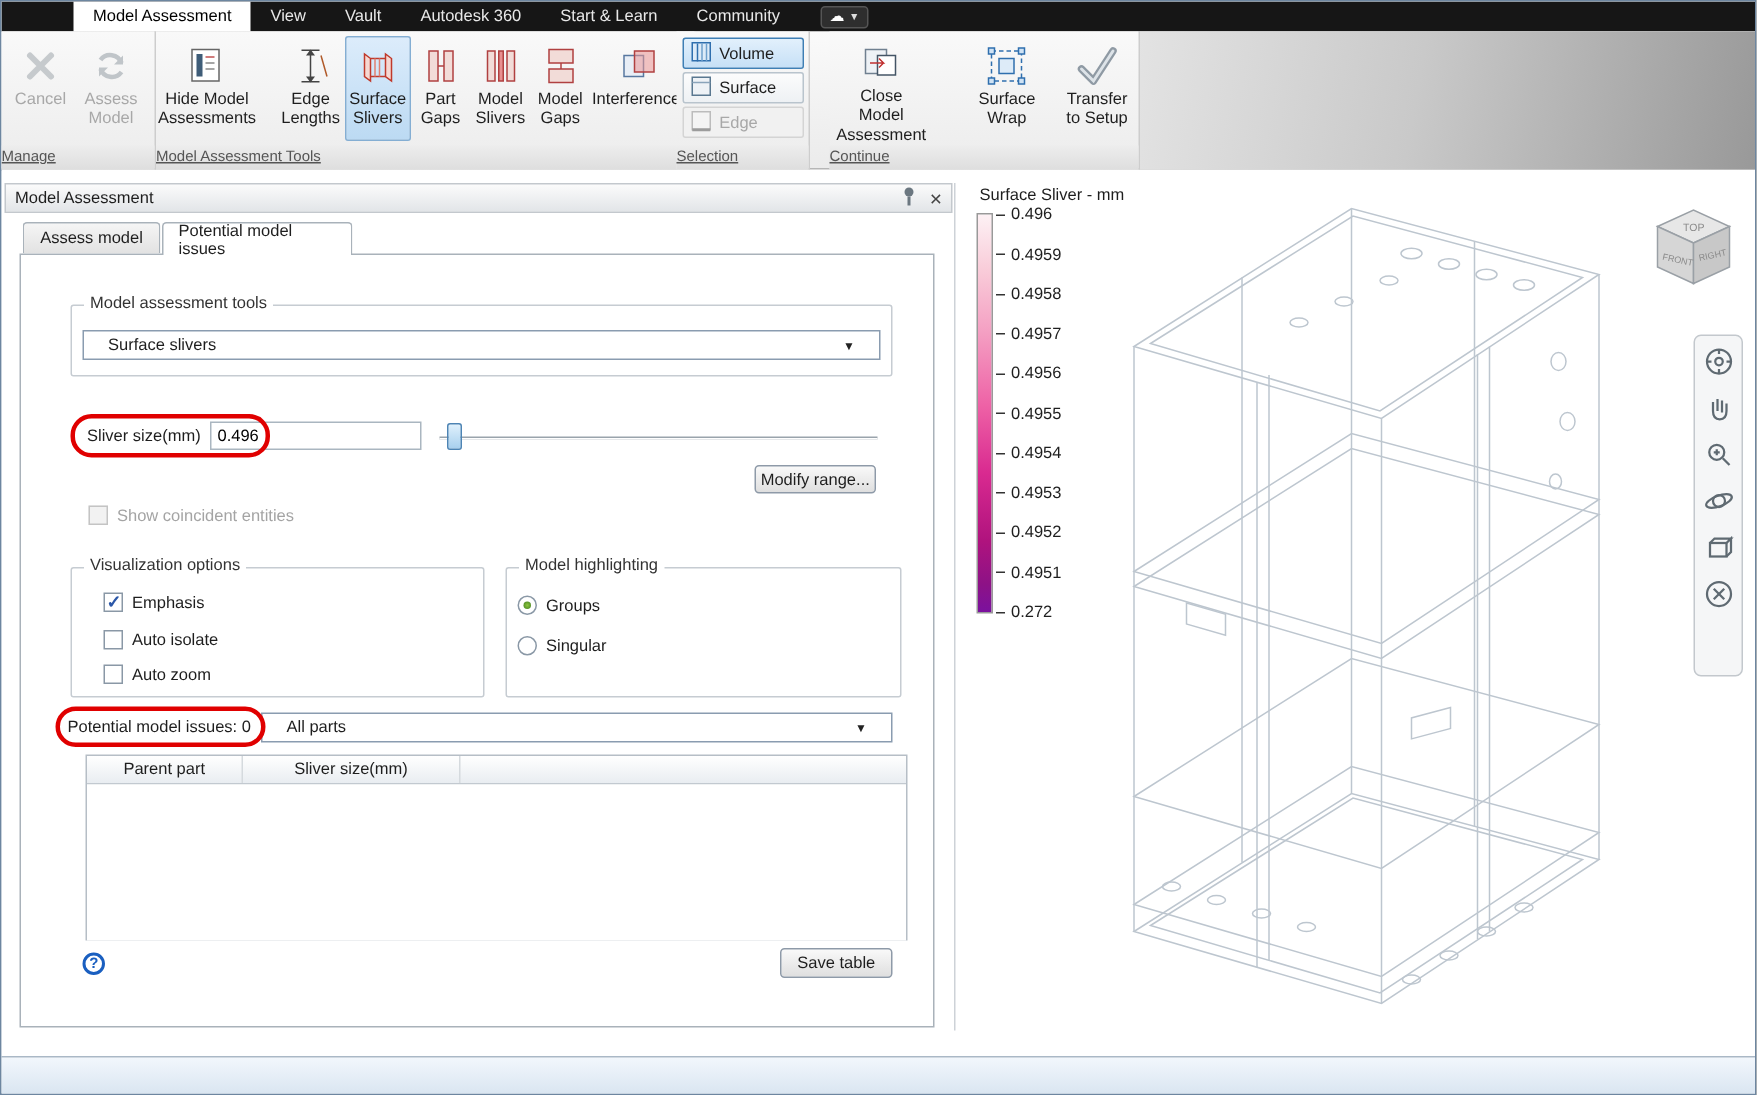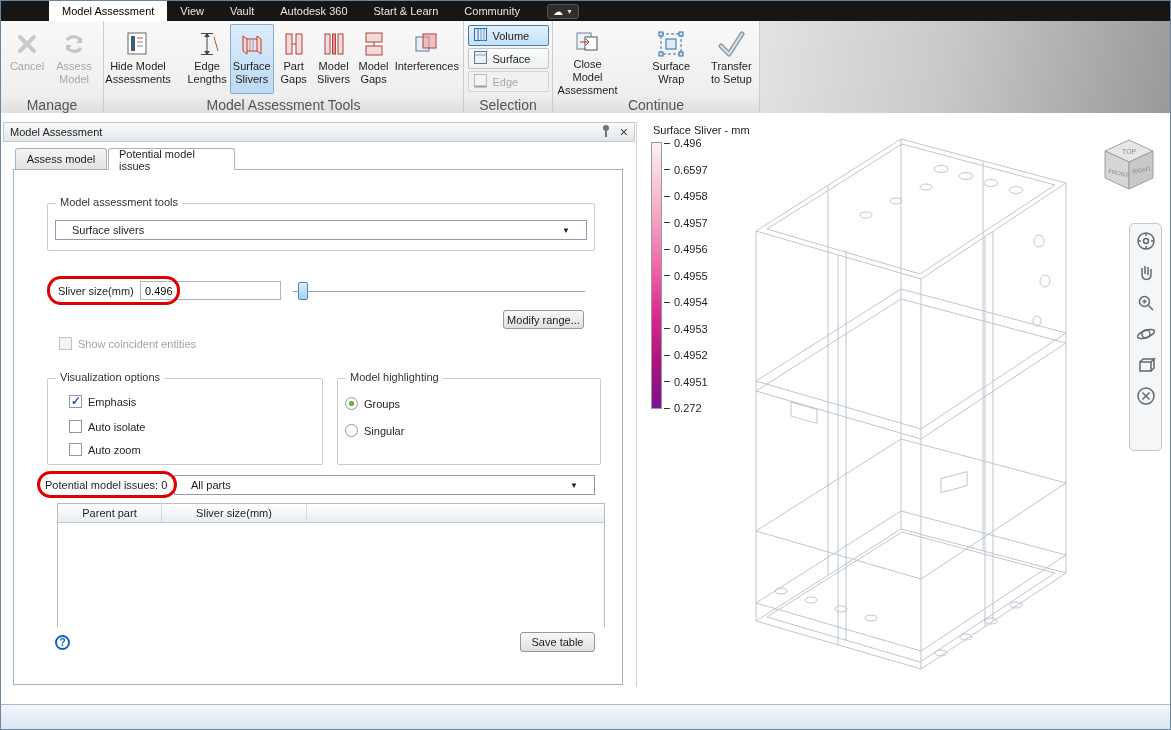--- a/index.html
+++ b/index.html
@@ -245,7 +245,7 @@
       <div class="glabel">Model Assessment Tools</div>
     </div>
 
-    <div class="rgroup" style="left:463px;width:89px;">
+    <div class="rgroup" style="left:450px;width:89px;">
       <div class="gbody" style="flex-direction:column;gap:2px;align-items:center;padding-top:4px;">
         <div class="sel-btn active">
           <span>

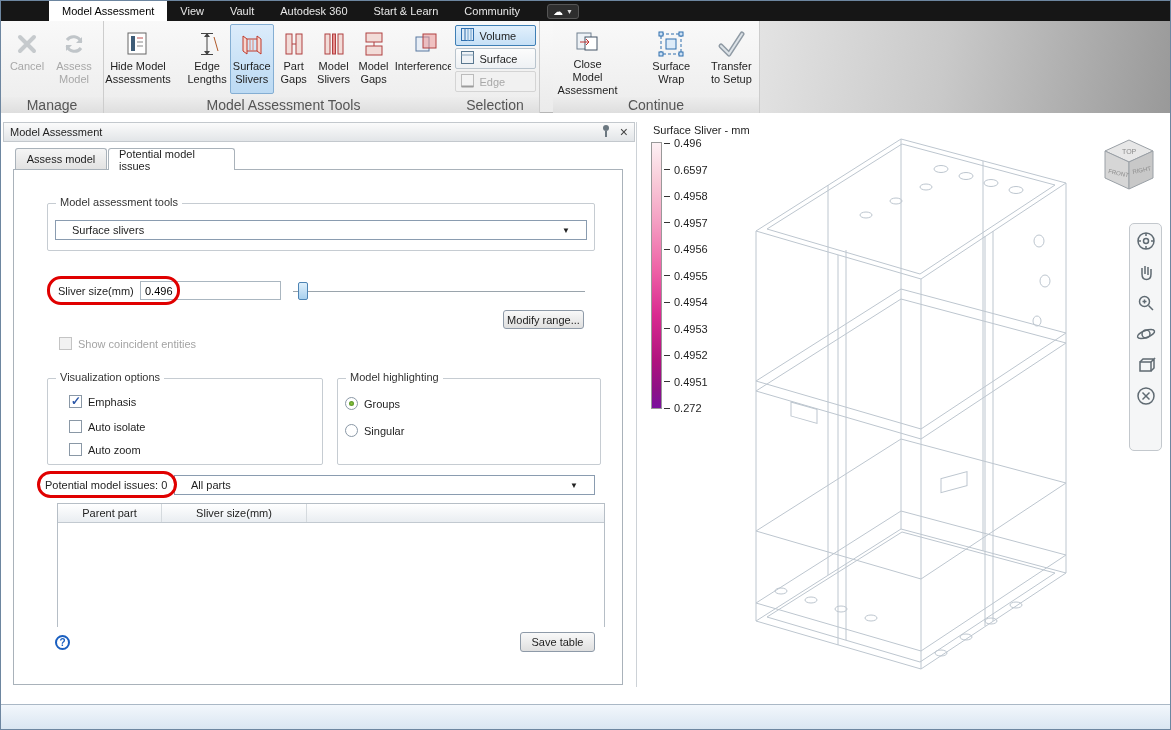--- a/index.html
+++ b/index.html
@@ -26,8 +26,8 @@
   .rgroup { position:absolute; top:0; height:92px; border-right:1px solid #cdcdcd;
             background:linear-gradient(#f9f9f9,#ececec); }
   .gbody { position:absolute; left:0; right:0; top:0; bottom:16px; display:flex; padding:3px 3px; gap:1px; }
-  .glabel { position:absolute; left:0; right:0; bottom:0; height:16px; line-height:16px; text-align:center;
-            color:#555; background:linear-gradient(#ededed,#dedede); font-size:14px; }
+  .glabel { position:absolute; left:0; right:0; bottom:0; height:16px; line-height:16px; text-align:left;
+            color:#555; background:linear-gradient(#ededed,#dedede); font-size:10px;text-decoration:underline; }
   .big-btn { display:flex; flex-direction:column; align-items:center; padding-top:3px; height:70px;
              border:1px solid transparent; border-radius:2px; text-align:center; cursor:default; }
   .big-btn .bicon { height:32px; display:flex; align-items:center; justify-content:center; }

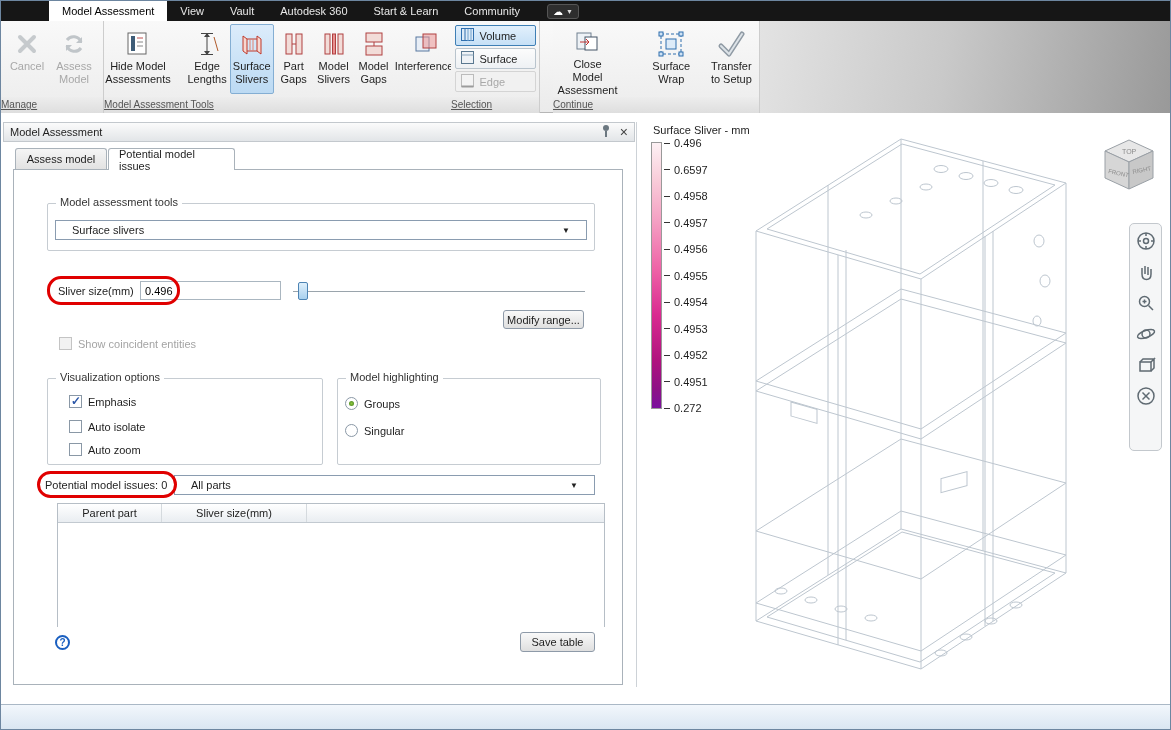--- a/index.html
+++ b/index.html
@@ -474,7 +474,7 @@
       </div>
     <div class="ltick">
         <span class="tmark"></span>
-        <span>0.6597</span>
+        <span>0.4959</span>
       </div>
     <div class="ltick">
         <span class="tmark"></span>

